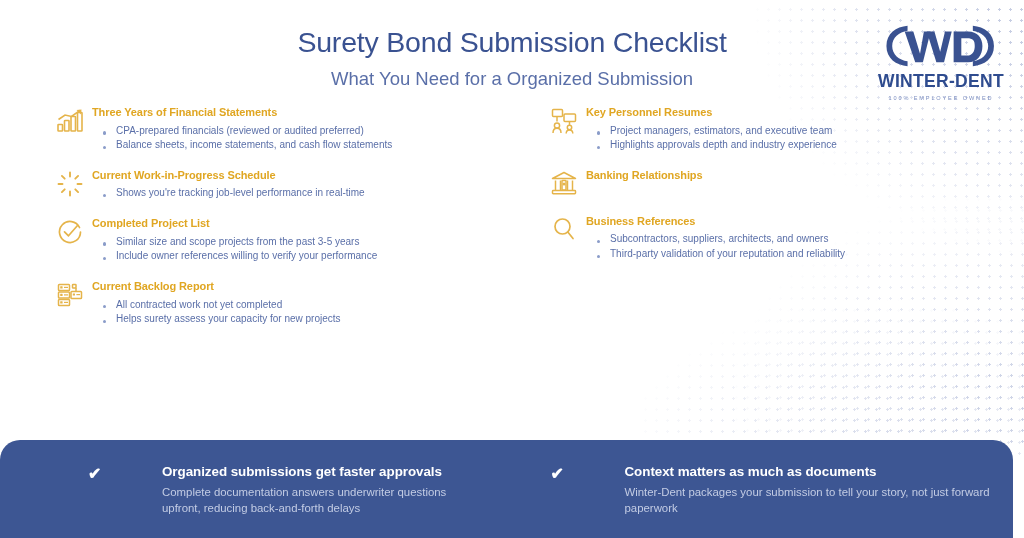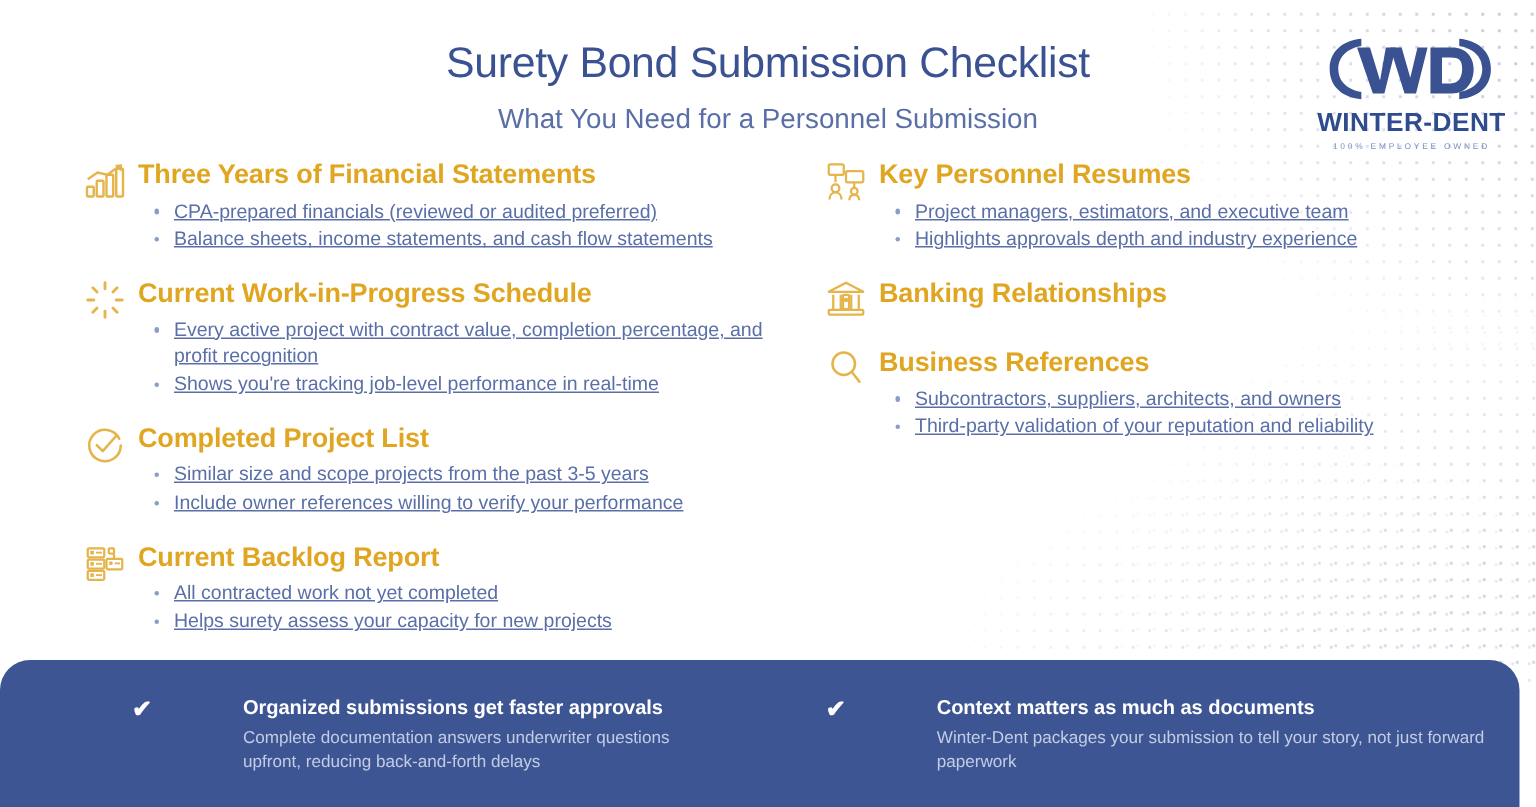--- a/index.html
+++ b/index.html
@@ -143,7 +143,7 @@
 
 <div class="header">
   <div class="title">Surety Bond Submission Checklist</div>
-  <div class="subtitle">What You Need for a Personnel Submission</div>
+  <div class="subtitle">What You Need for a Organized Submission</div>
 </div>
 
 <div class="logo">

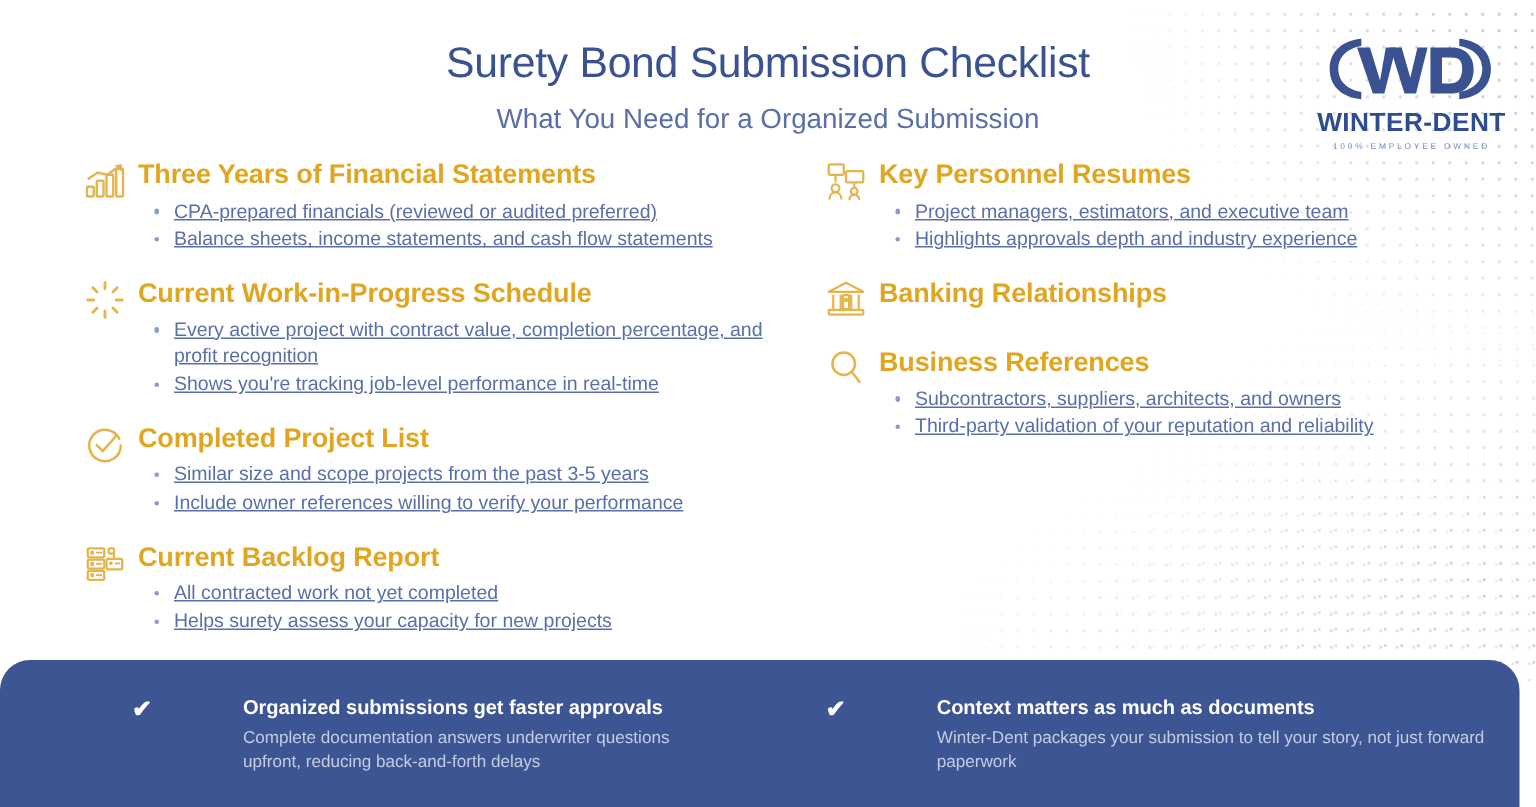--- a/index.html
+++ b/index.html
@@ -81,7 +81,7 @@
   .item-icon svg { display:block; }
   .item-body { flex:1; padding-left:2px; }
   .item-title {
-    font-size:18px; font-weight:bold; color:#E0A622;
+    font-size:11px; font-weight:bold; color:#E0A622;
     line-height:1.15; letter-spacing:-0.1px;
   }
   .bullets { list-style:none; margin-top:5px; }

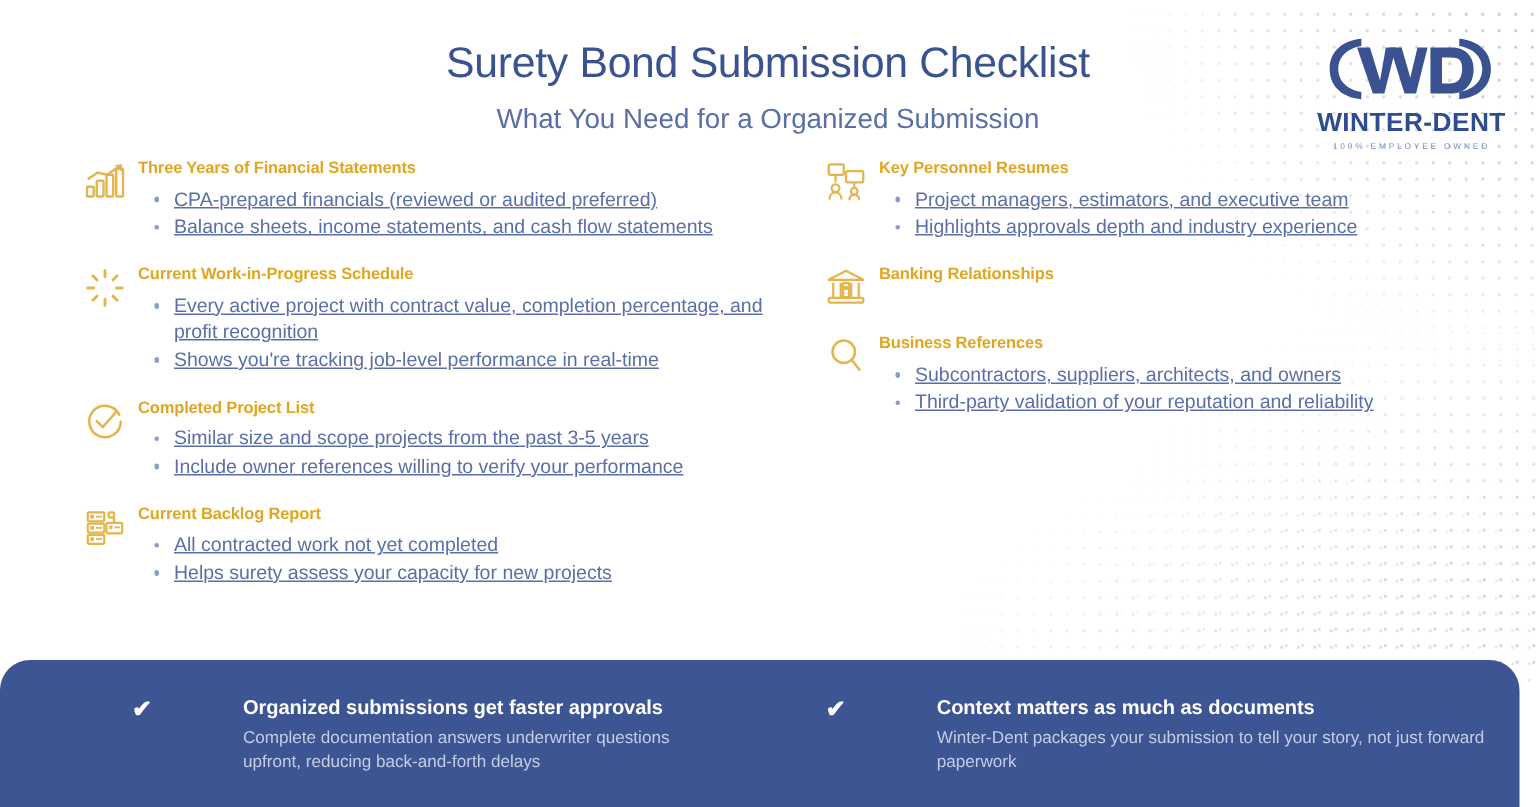--- a/index.html
+++ b/index.html
@@ -87,11 +87,10 @@
   .bullets { list-style:none; margin-top:5px; }
   .bullets li {
     position:relative;
-    font-size:13px; color:#5a6fa8;
+    font-size:10px; color:#5a6fa8;
     line-height:1.36;
     padding-left:24px;
     margin-bottom:1px;
-    text-decoration:underline;
   }
   .bullets li::before {
     content:"";

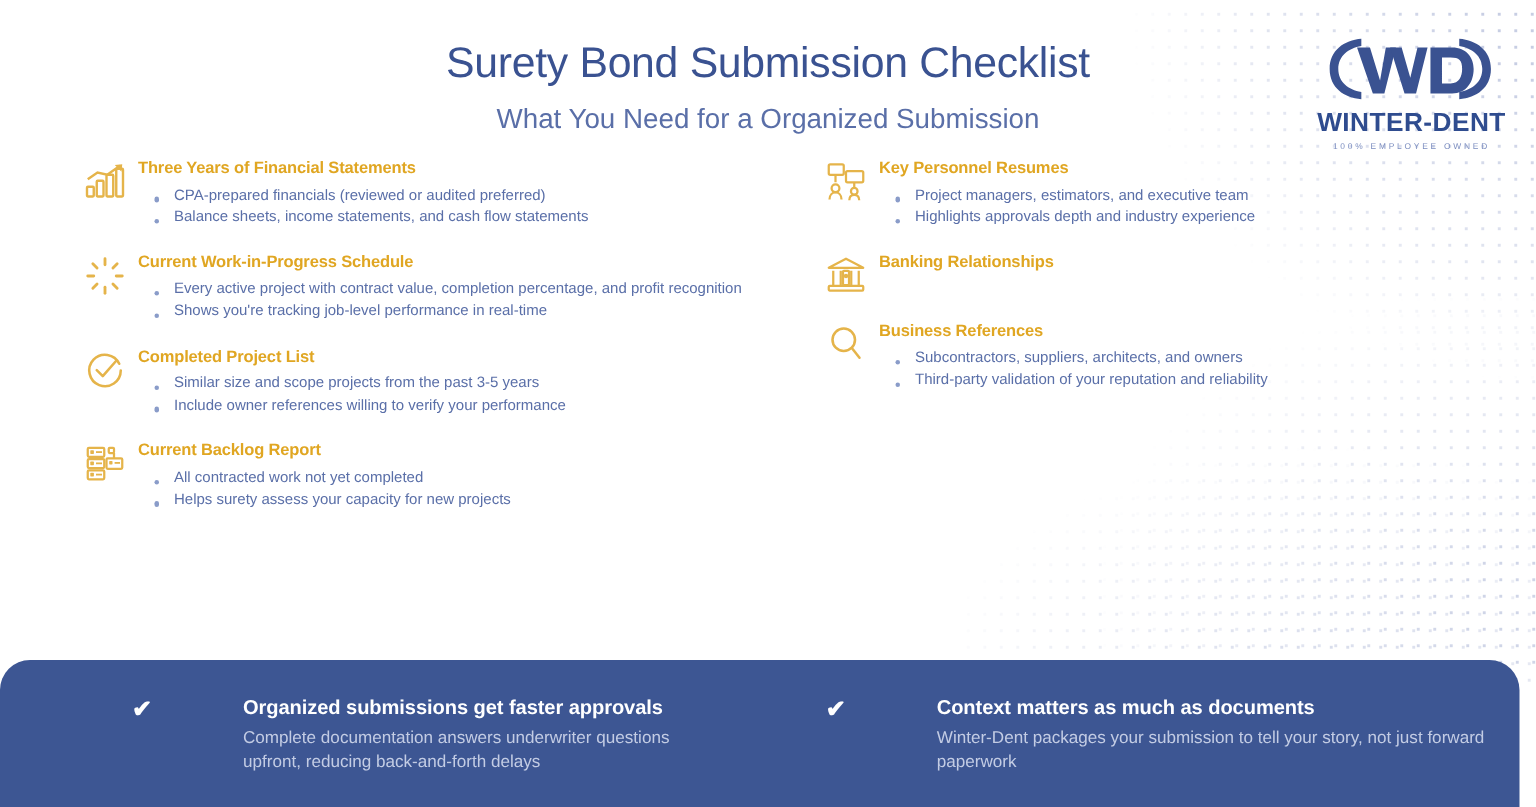--- a/index.html
+++ b/index.html
@@ -201,7 +201,6 @@
       <div class="item-body">
         <div class="item-title">Current Work-in-Progress Schedule</div>
         <ul class="bullets">
-          <li>Every active project with contract value, completion percentage, and profit recognition</li>
           <li>Shows you're tracking job-level performance in real-time</li>
         </ul>
       </div>

